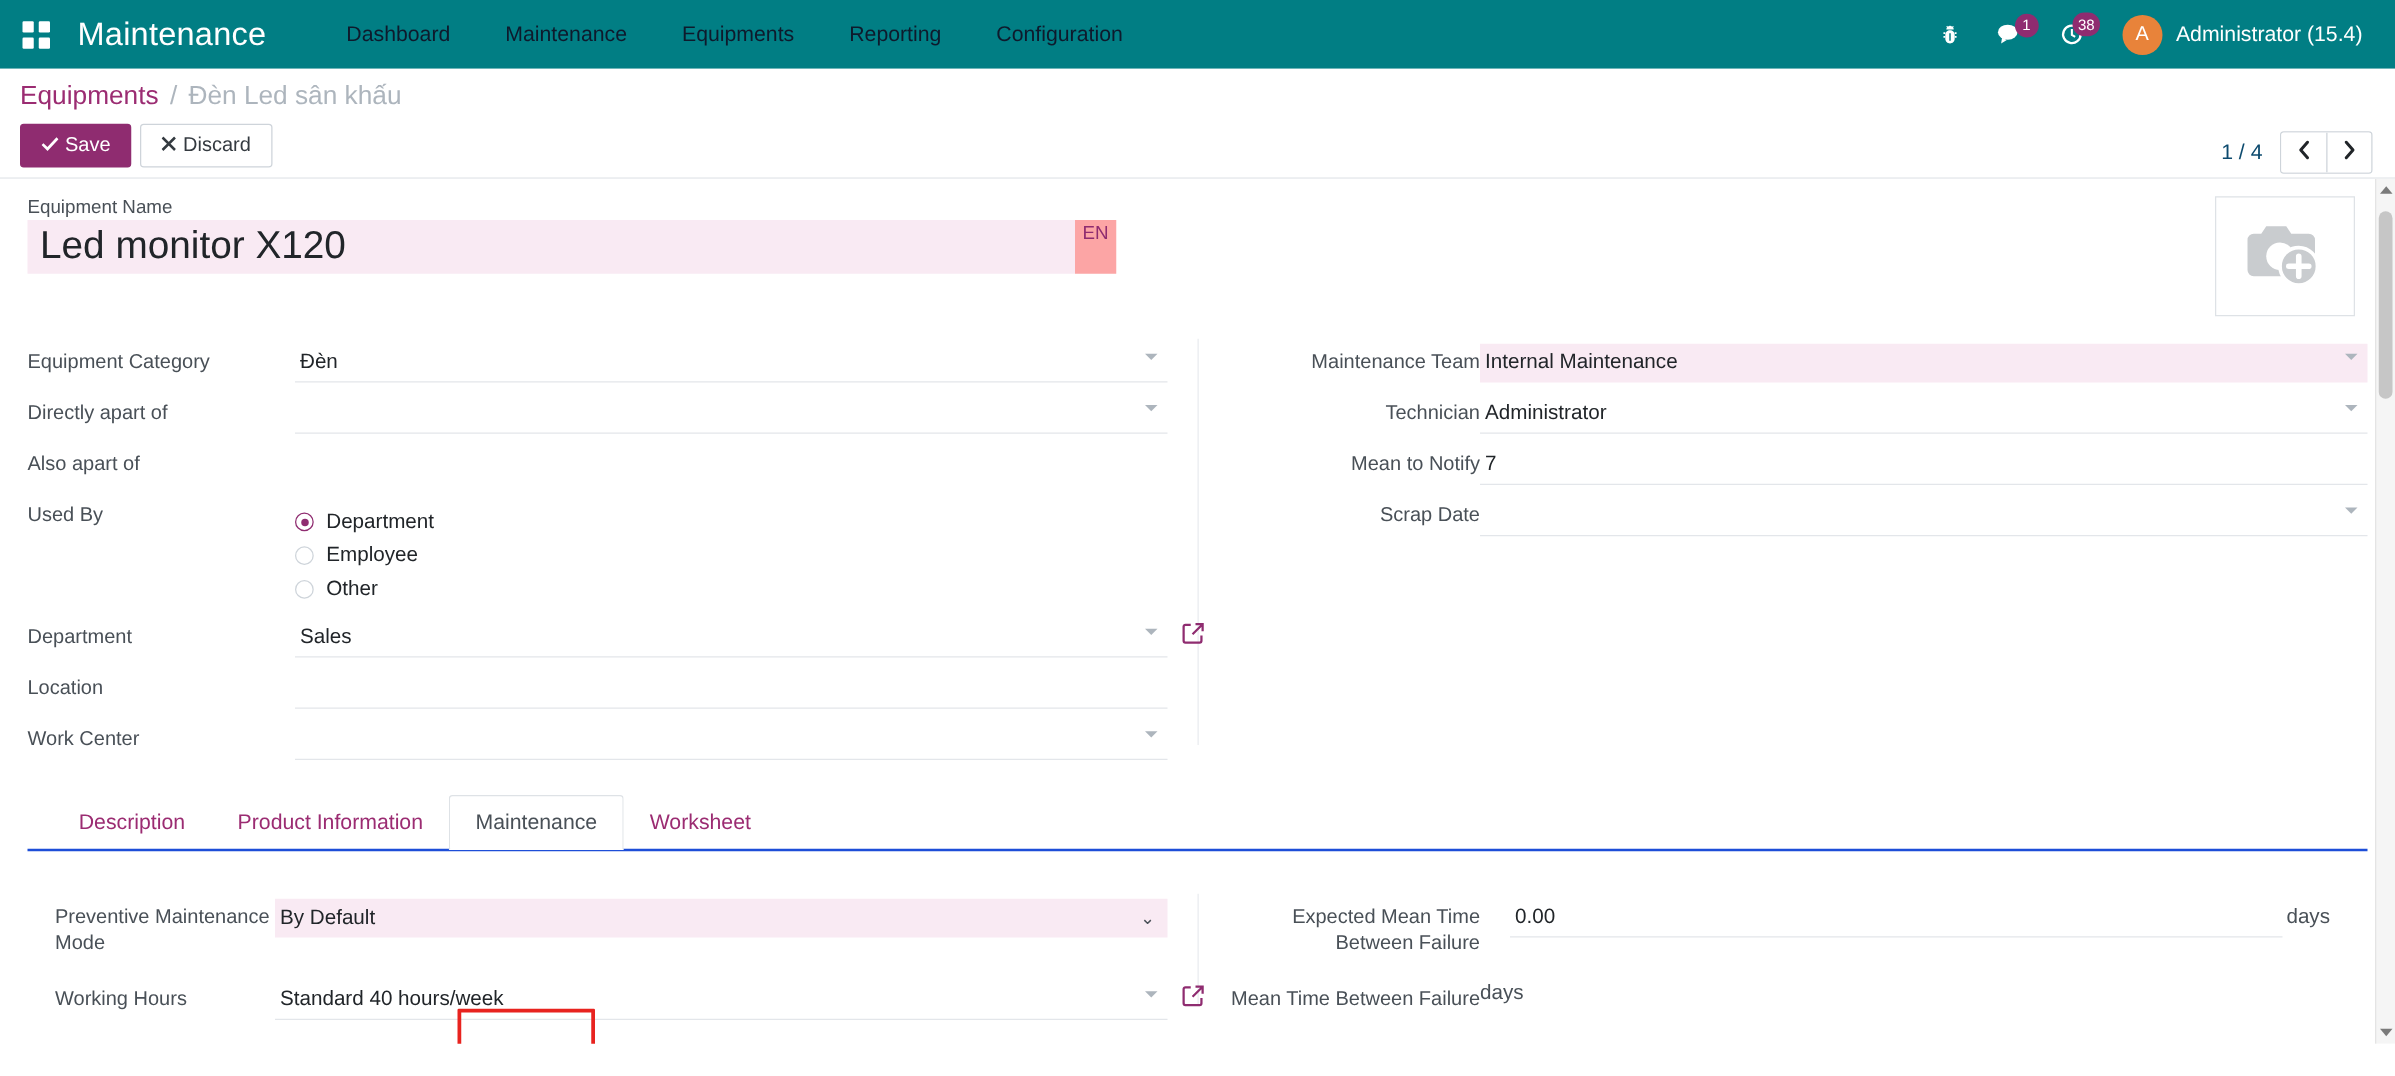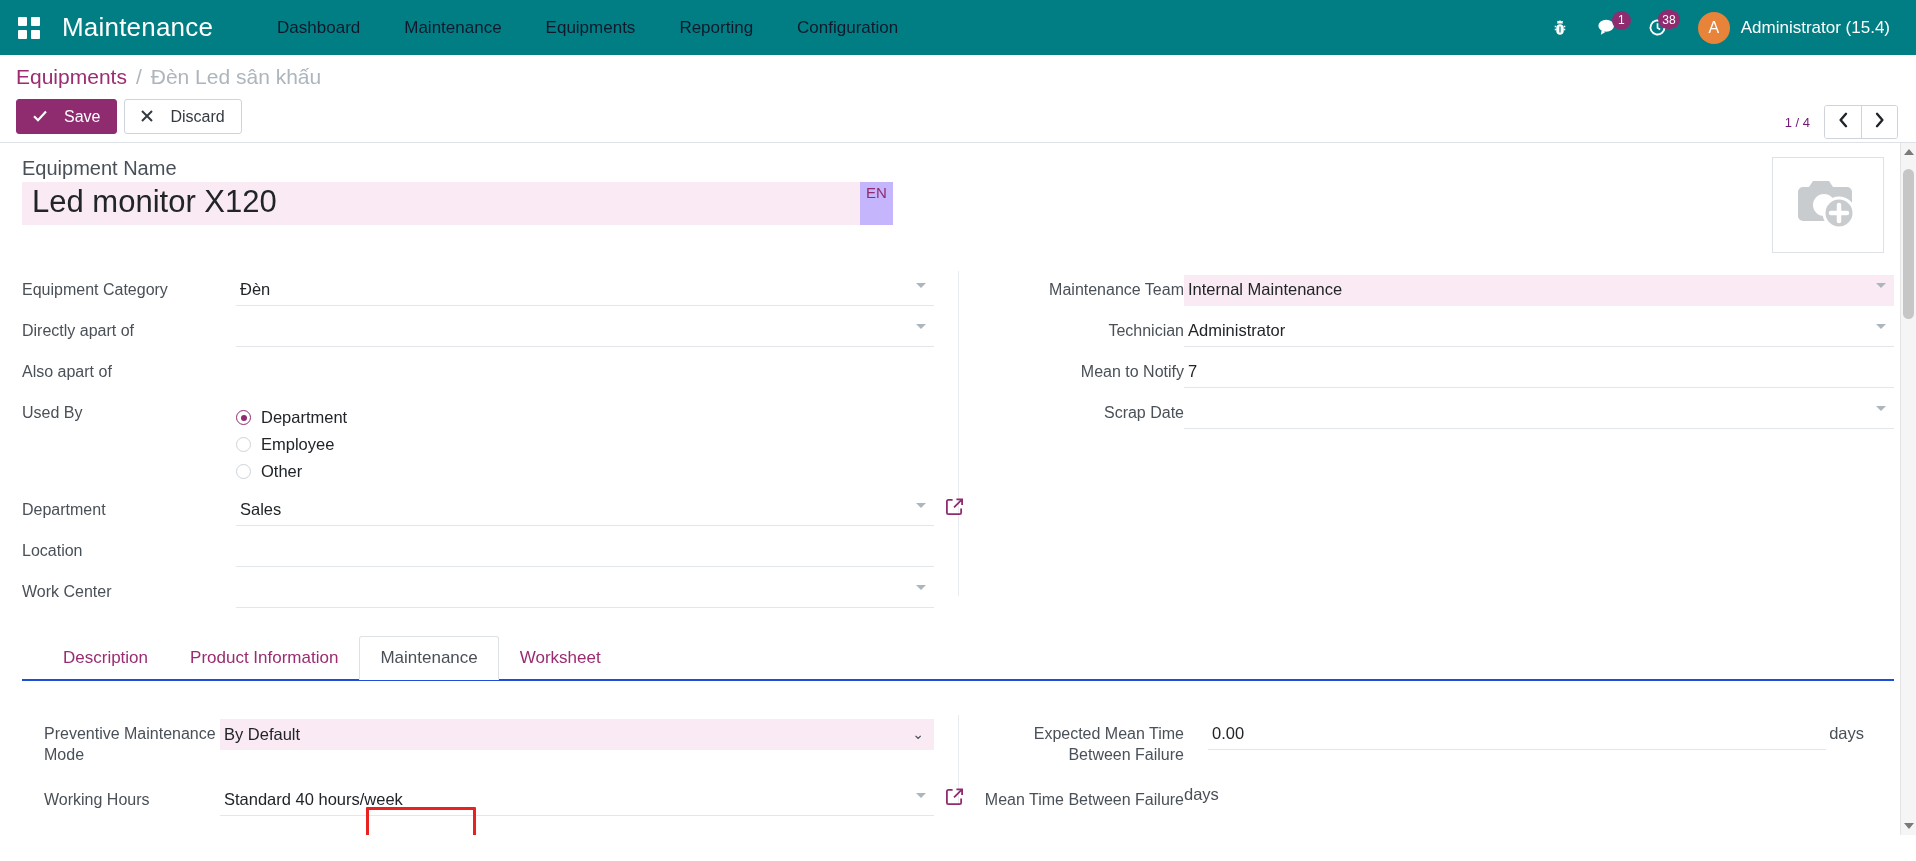--- a/index.html
+++ b/index.html
@@ -106,7 +106,7 @@
     padding: 7px 16px;
     border-radius: 3px;
     cursor: pointer;
-    display: inline-flex; align-items: center; gap: 17px;
+    display: inline-flex; align-items: center; gap: 5px;
     white-space: nowrap;
     border: 1px solid transparent;
     line-height: 1.2;

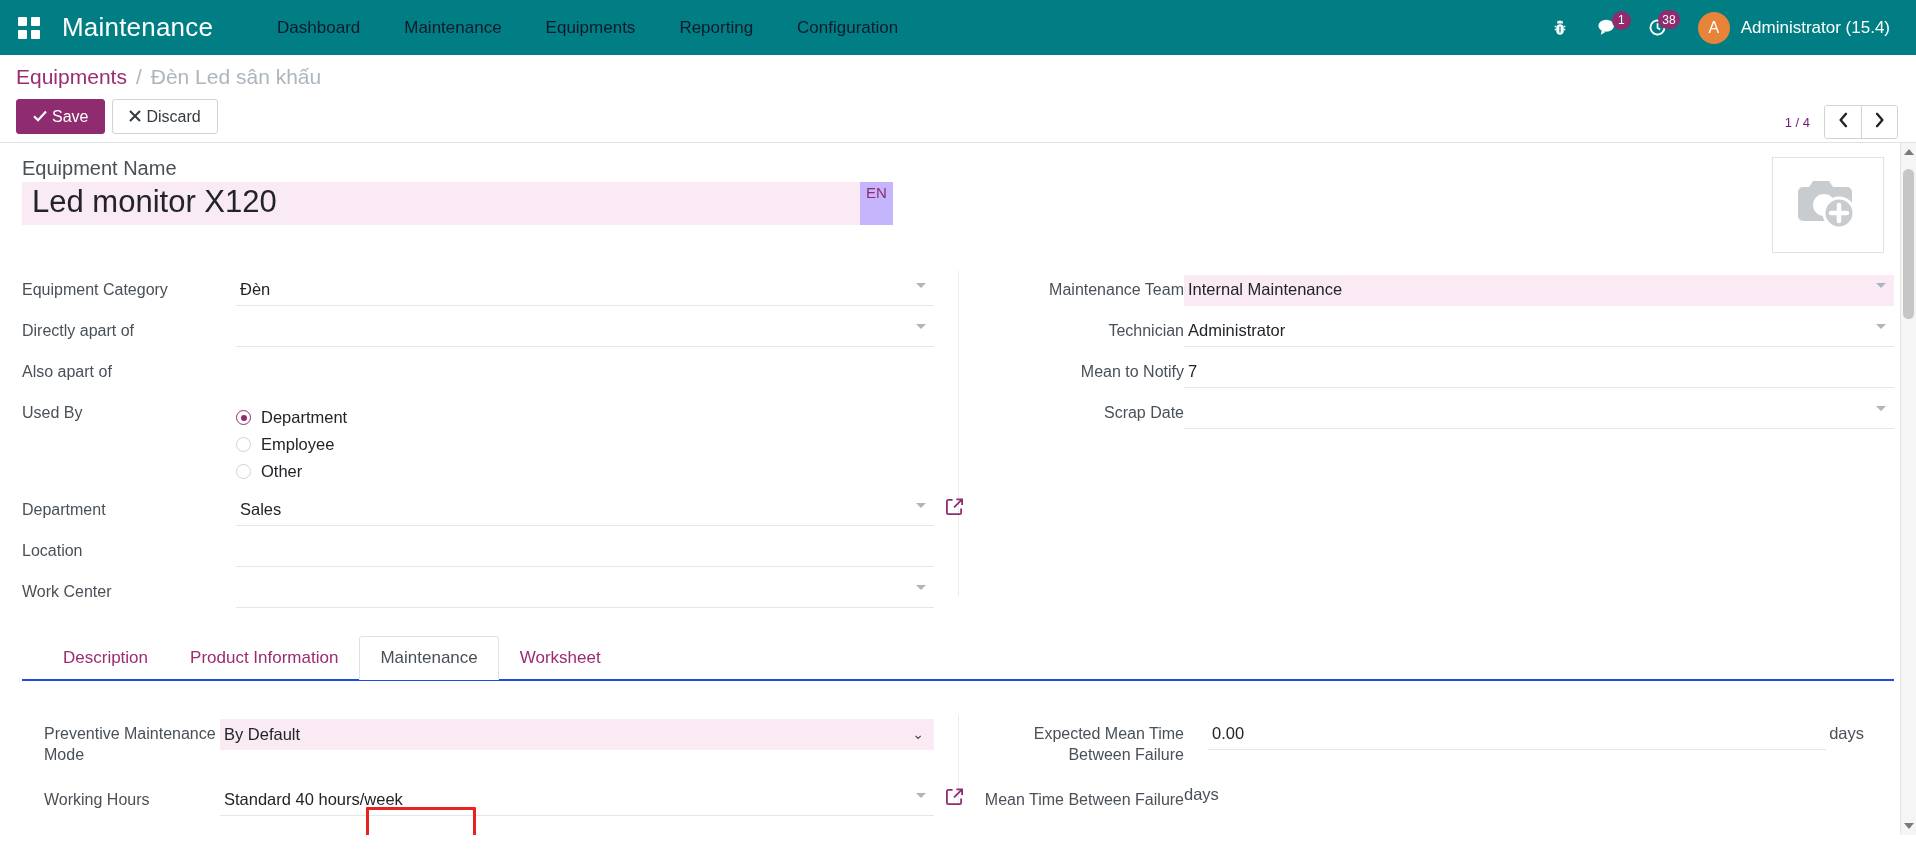--- a/index.html
+++ b/index.html
@@ -119,7 +119,7 @@
     top: 50px;
     display: flex; align-items: center; gap: 14px;
   }
-  .pager-count { font-size: 13px; color: #701a75; white-space: nowrap; }
+  .pager-count { font-size: 17px; color: #0c4a6e; white-space: nowrap; }
   .pager-btns { display: flex; border: 1px solid #ced4da; border-radius: 3px; overflow: hidden; }
   .pager-btn {
     width: 36px; height: 32px;

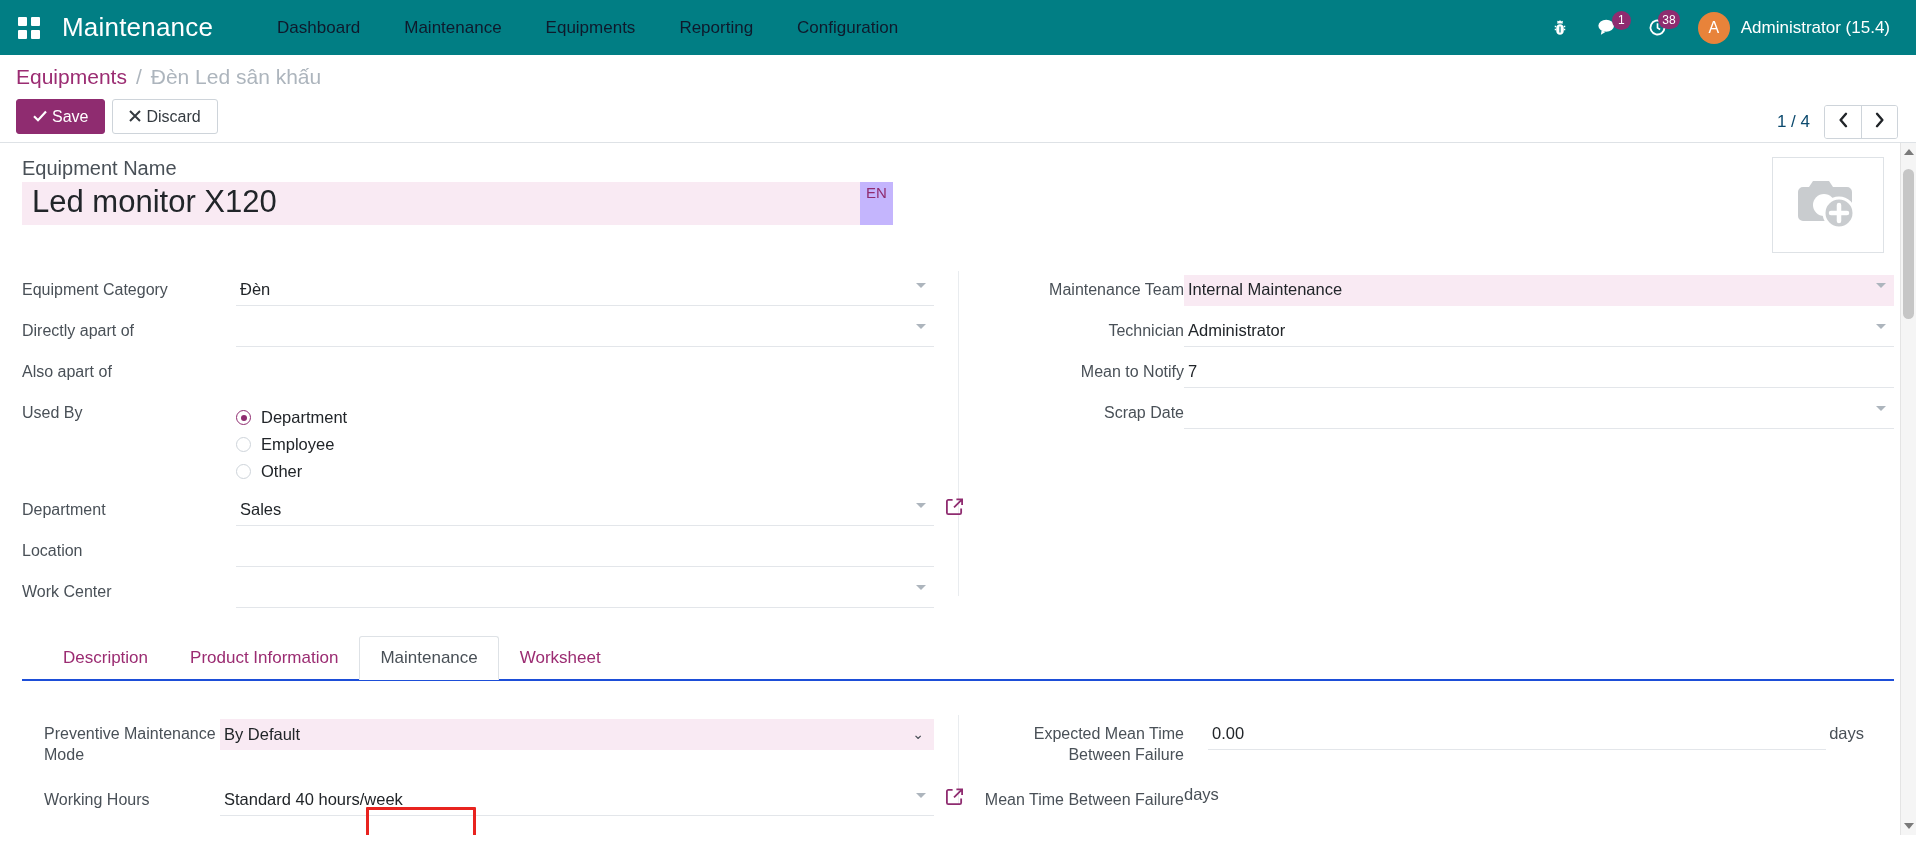--- a/index.html
+++ b/index.html
@@ -144,7 +144,7 @@
   .title-row { display: flex; align-items: flex-start; }
   .title-block { flex: 1; max-width: 900px; }
   .field-label-sm {
-    font-size: 20px;
+    font-size: 15px;
     color: #495057;
     margin-bottom: 2px;
     display: block;

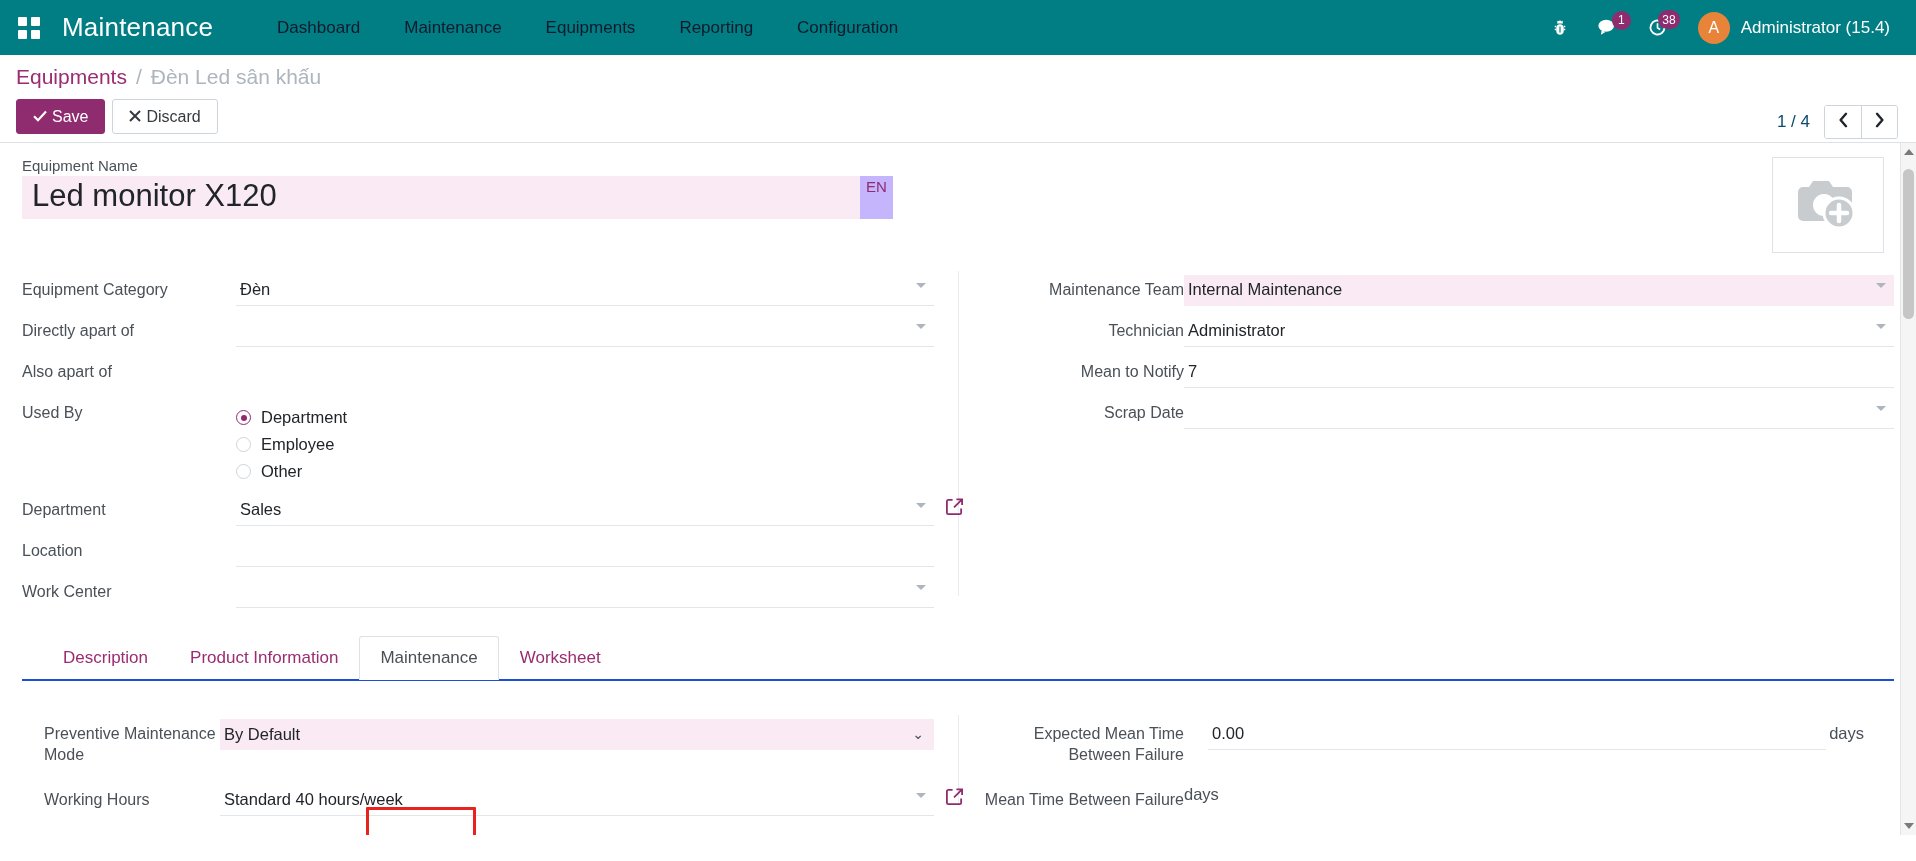--- a/index.html
+++ b/index.html
@@ -162,7 +162,7 @@
     outline: none;
   }
   .lang-badge {
-    background: #c4b5fd;
+    background: #fca5a5;
     color: #8f2c70;
     font-size: 15px;
     padding: 2px 6px 22px 6px;

